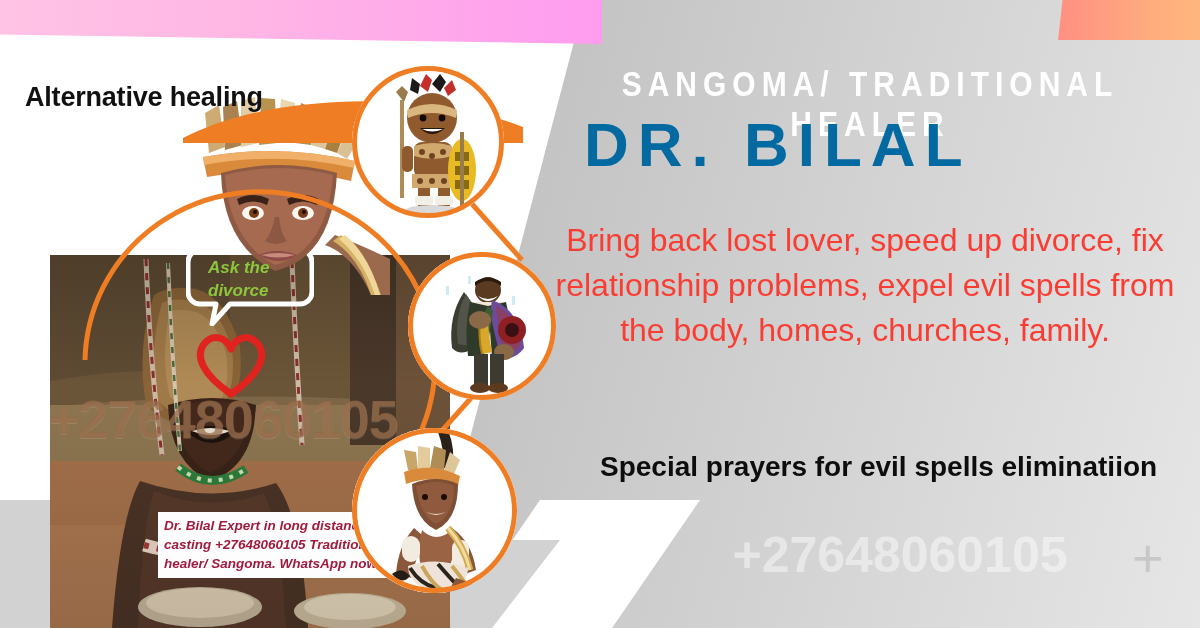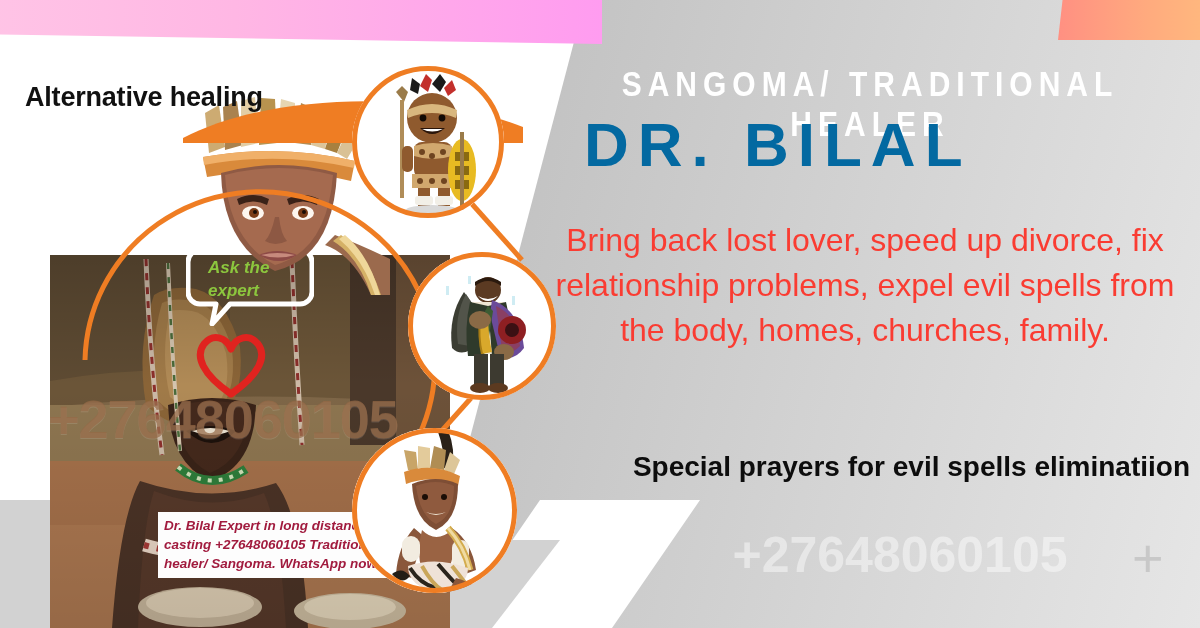--- a/index.html
+++ b/index.html
@@ -267,7 +267,7 @@
       <path d="M14 2 H114 A12 12 0 0 1 126 14 V44 A12 12 0 0 1 114 56 H44 L26 76 L30 56 H14 A12 12 0 0 1 2 44 V14 A12 12 0 0 1 14 2 Z" fill="none" stroke="#ffffff" stroke-width="5" stroke-linejoin="round"></path>
     </svg>
   </div>
-  <div class="bubble-text">Ask the expert</div>
+  <div class="bubble-text">Ask the divorce</div>
 
   <div class="heart-svg">
     <svg width="78" height="70" viewBox="0 0 78 70">

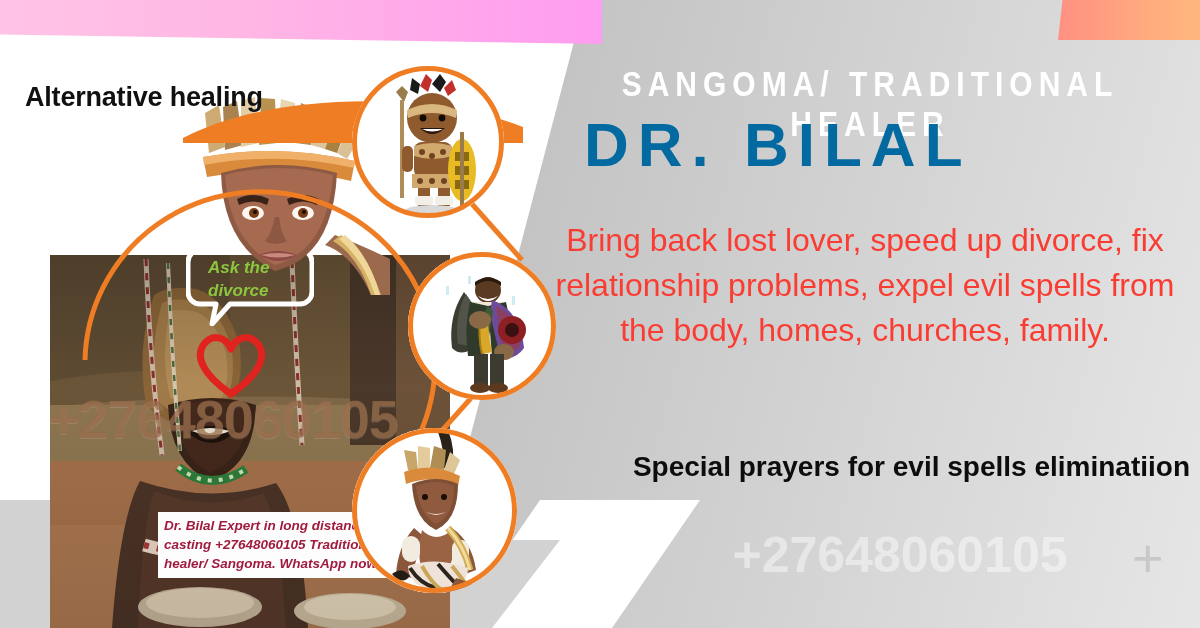--- a/index.html
+++ b/index.html
@@ -135,7 +135,7 @@
     color:#fa3c32;font-size:32px;font-weight:400;line-height:45px;
   }
   .blackline{
-    position:absolute;left:600px;top:444px;width:590px;text-align:right;z-index:30;
+    position:absolute;left:600px;top:444px;width:590px;text-align:left;z-index:30;
     color:#0d0d0d;font-size:28px;font-weight:700;line-height:45px;
   }
   .wm-phone{

